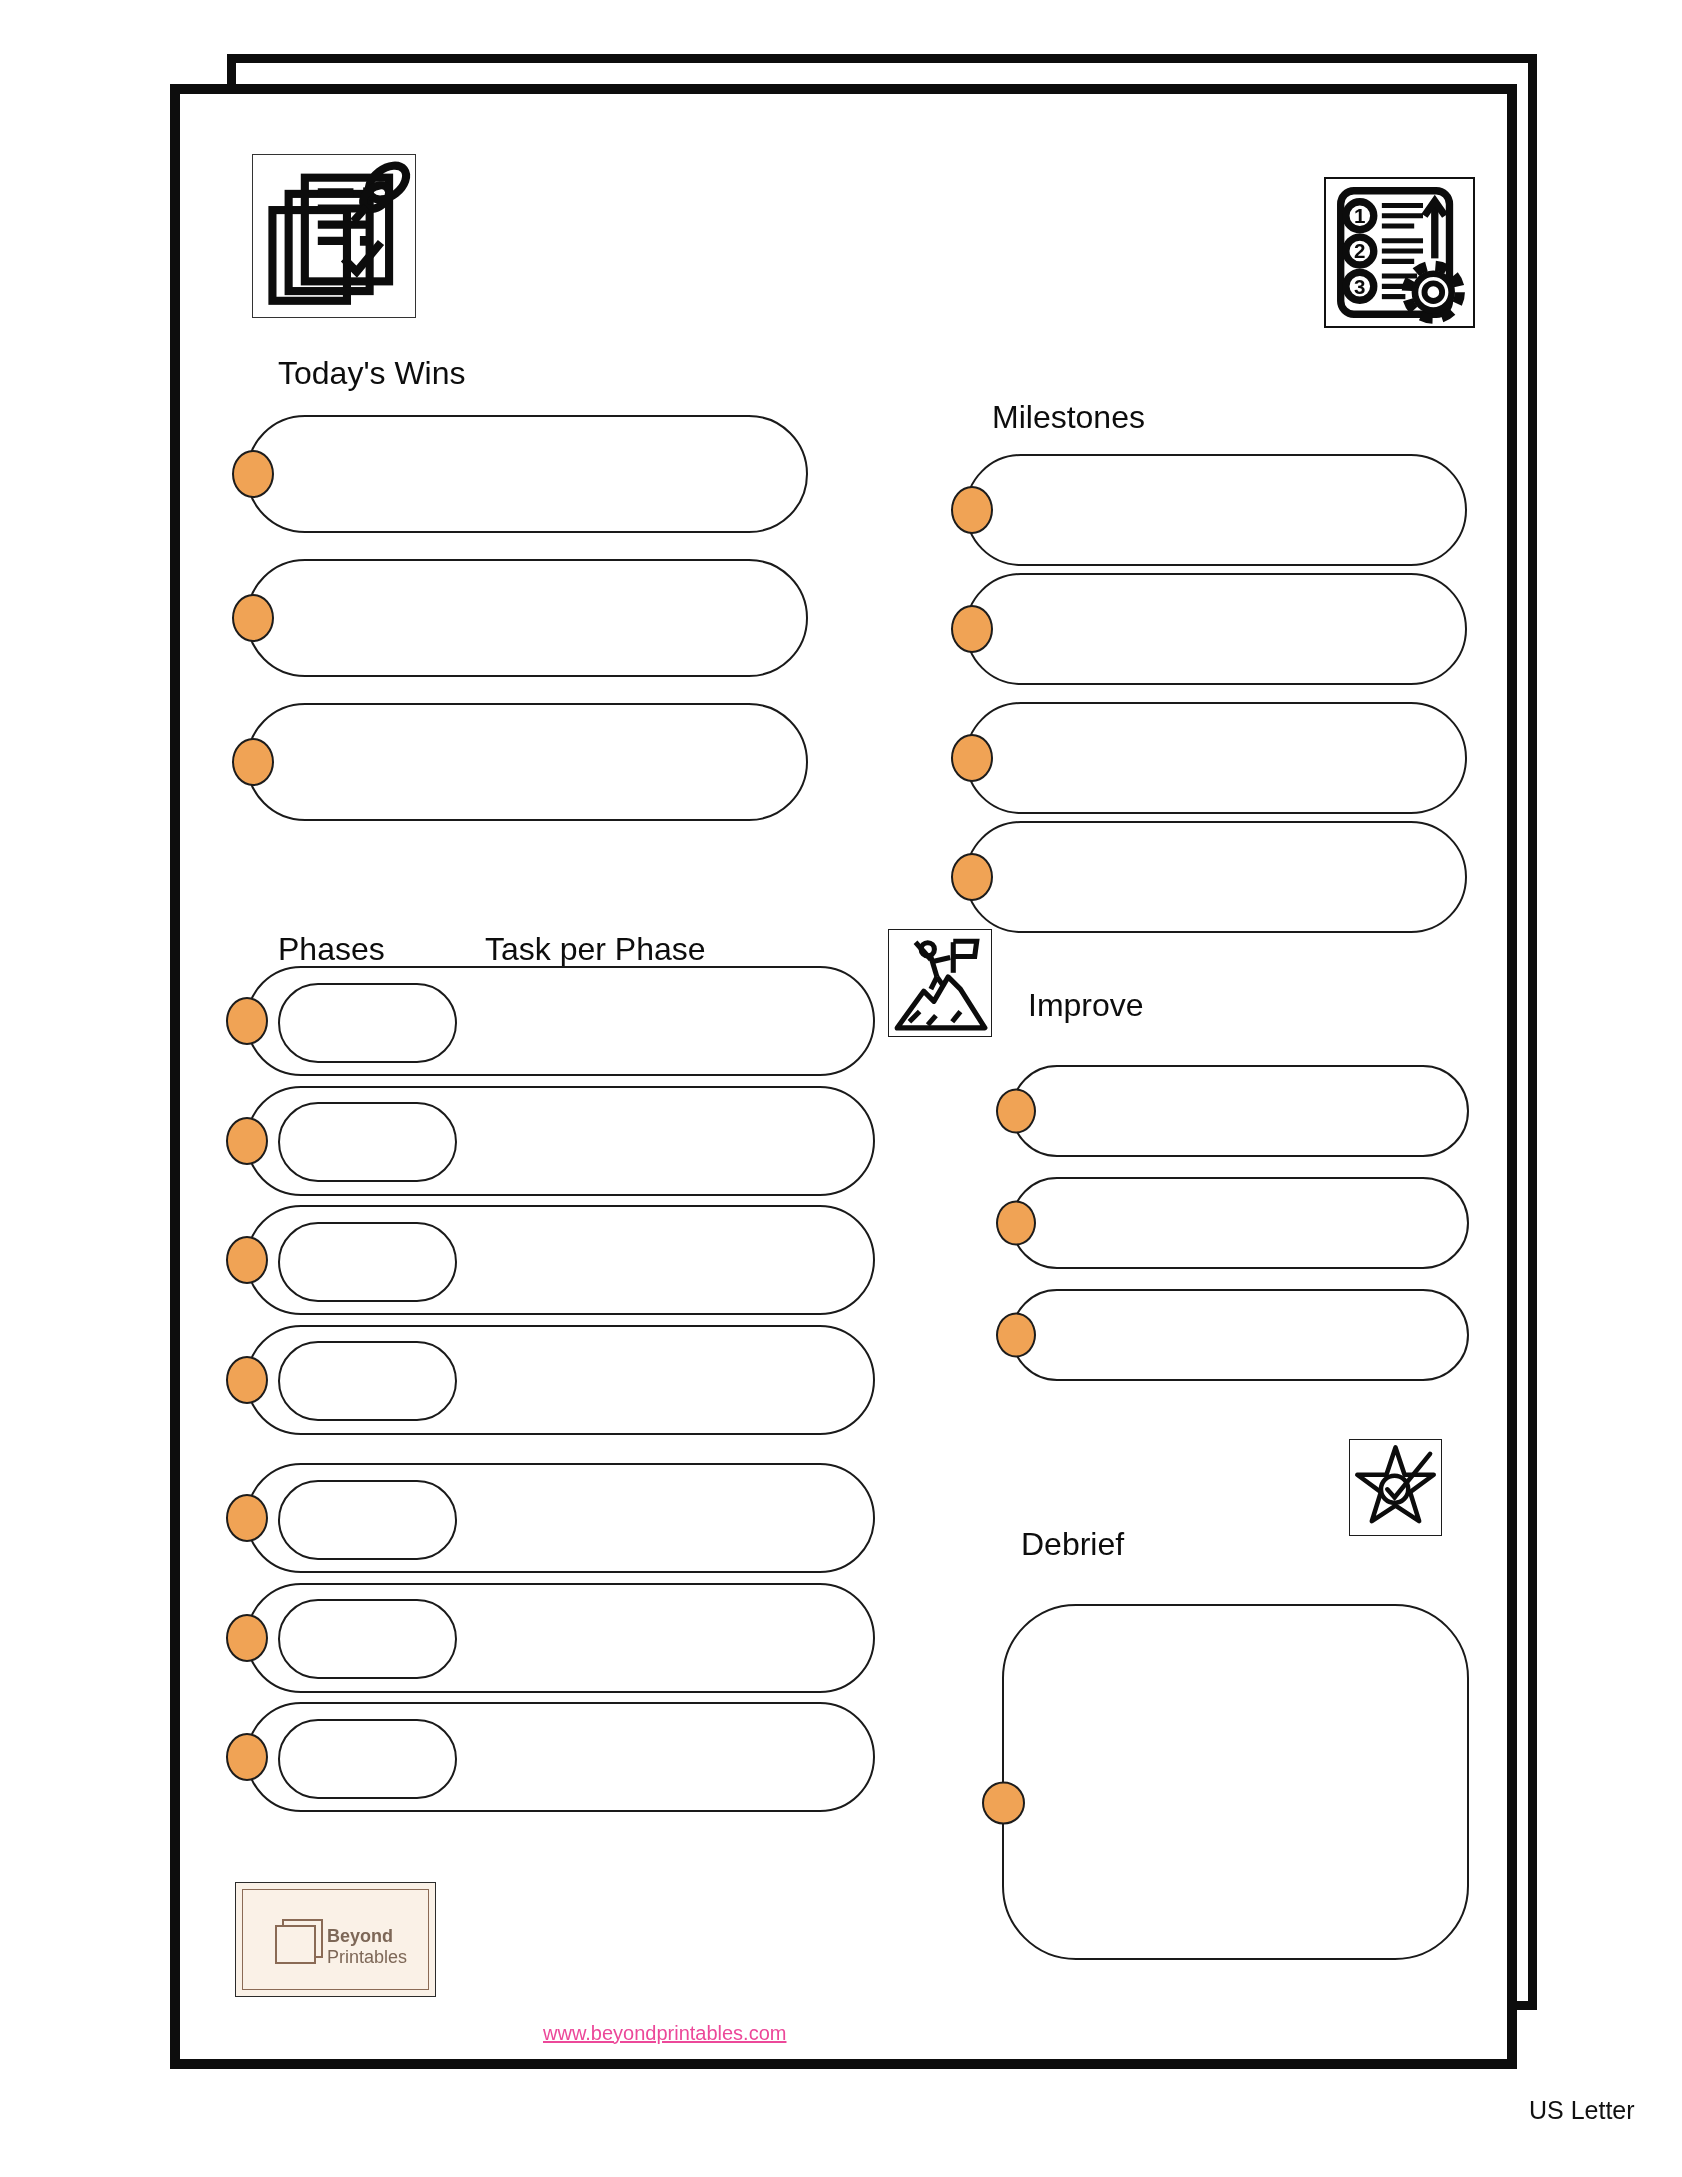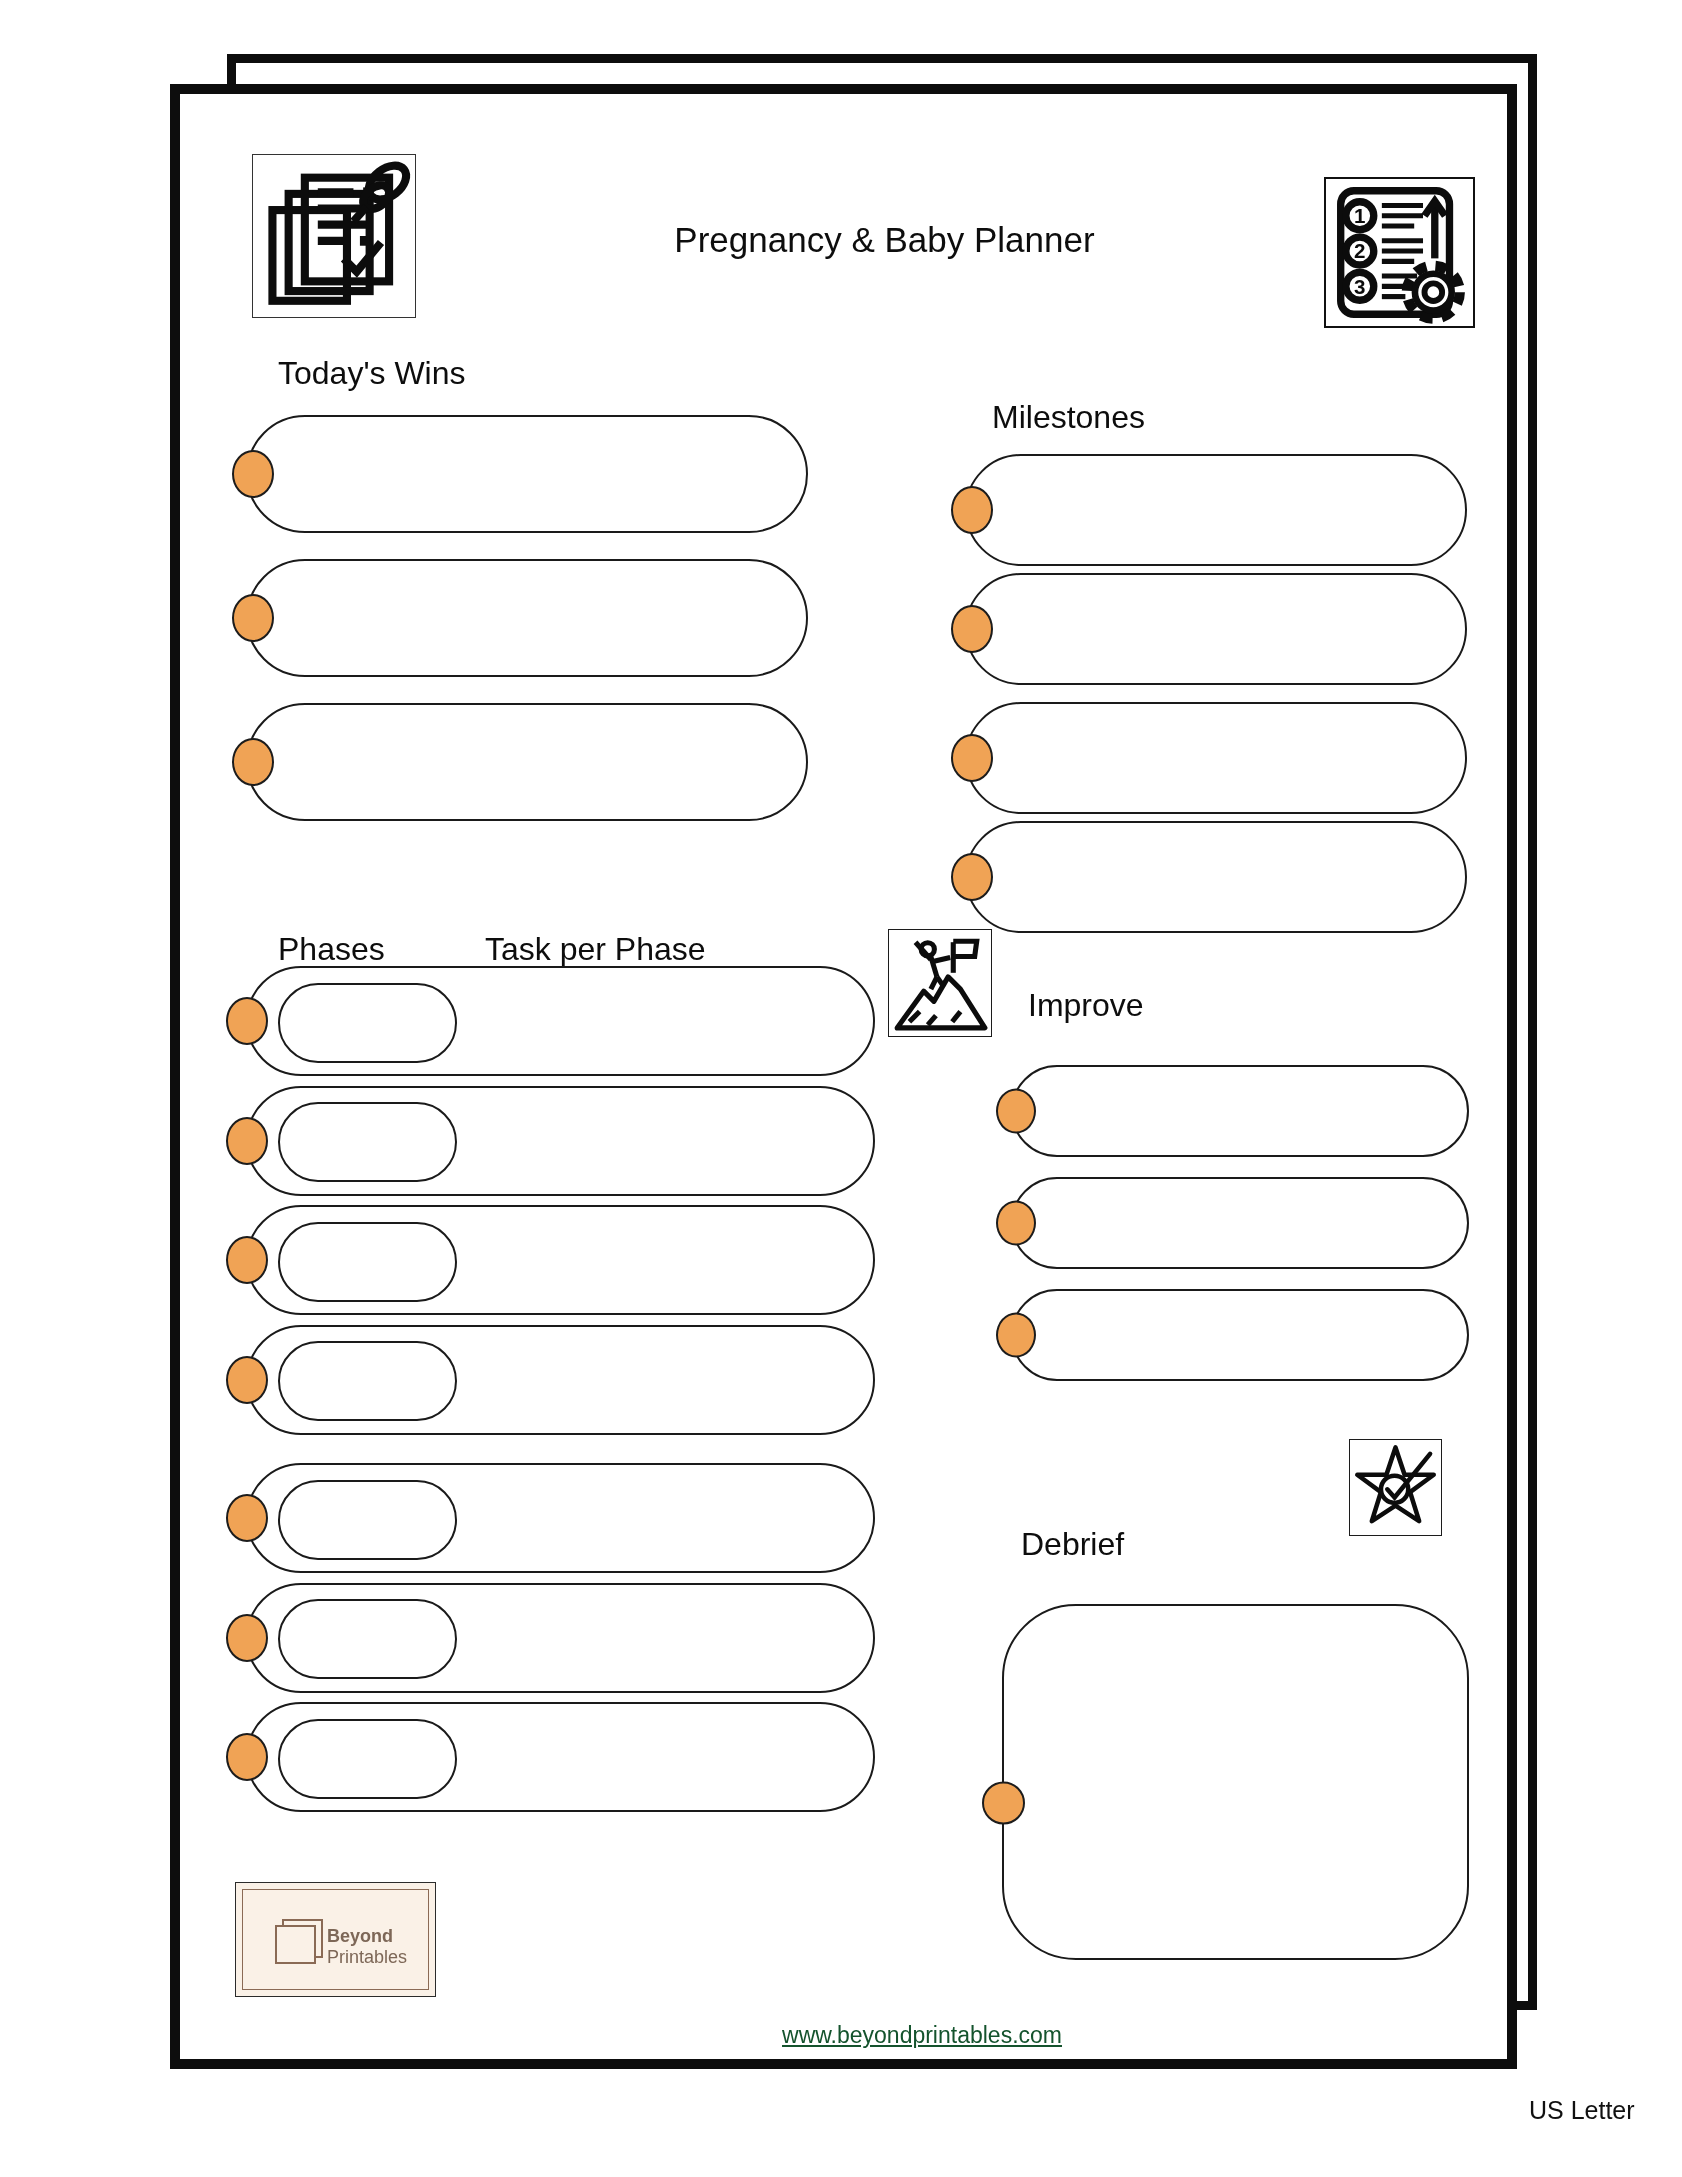--- a/index.html
+++ b/index.html
@@ -114,7 +114,6 @@
       </svg>
     </div>
 
-    <h1 class="page-title">Pregnancy &amp; Baby Planner</h1>
 
     <div class="icon-box steps-box">
       <svg viewBox="0 0 100 100">

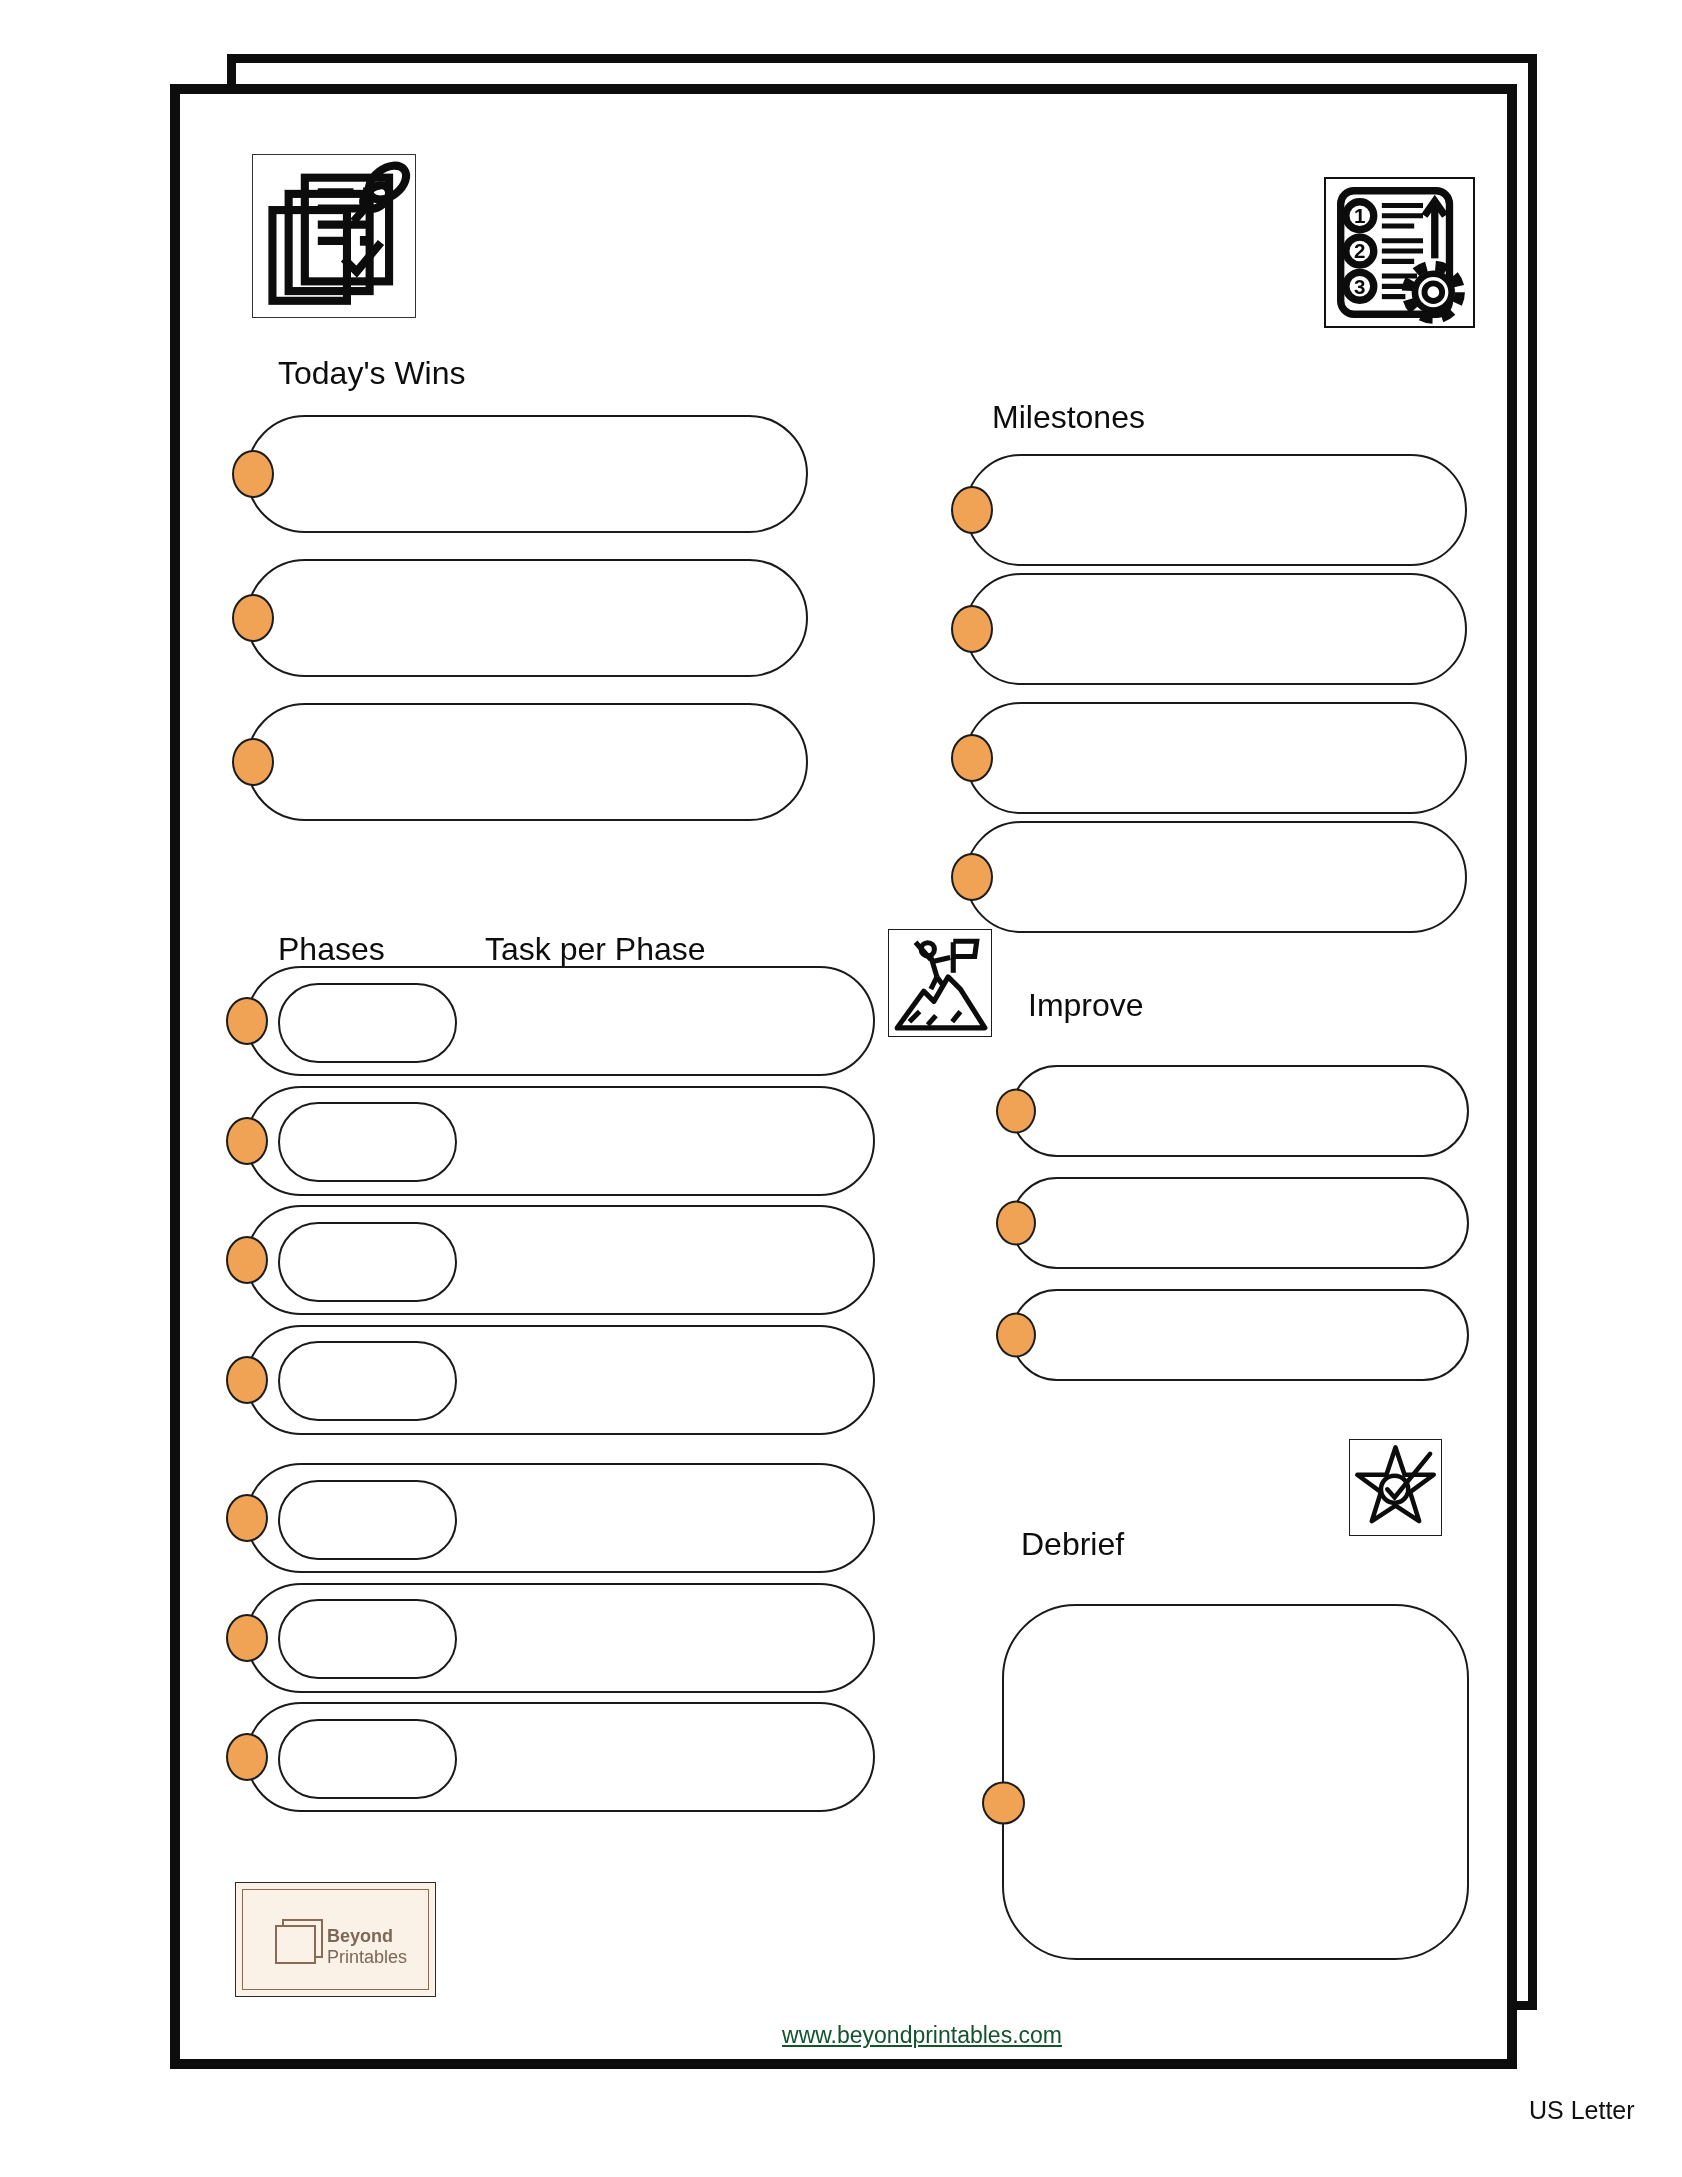--- a/index.html
+++ b/index.html
@@ -82,8 +82,8 @@
   .logo-line2{font-weight:500;}
 
   .footer-url{
-    position:absolute;left:363px;top:1928px;width:519px;text-align:right;
-    font-size:23px;color:#14532d;text-decoration:underline;
+    position:absolute;left:363px;top:1928px;width:519px;text-align:left;
+    font-size:20px;color:#ec4899;text-decoration:underline;
   }
   .us-letter{position:absolute;left:1529px;top:2096px;font-size:25px;color:#111;}
 </style>

